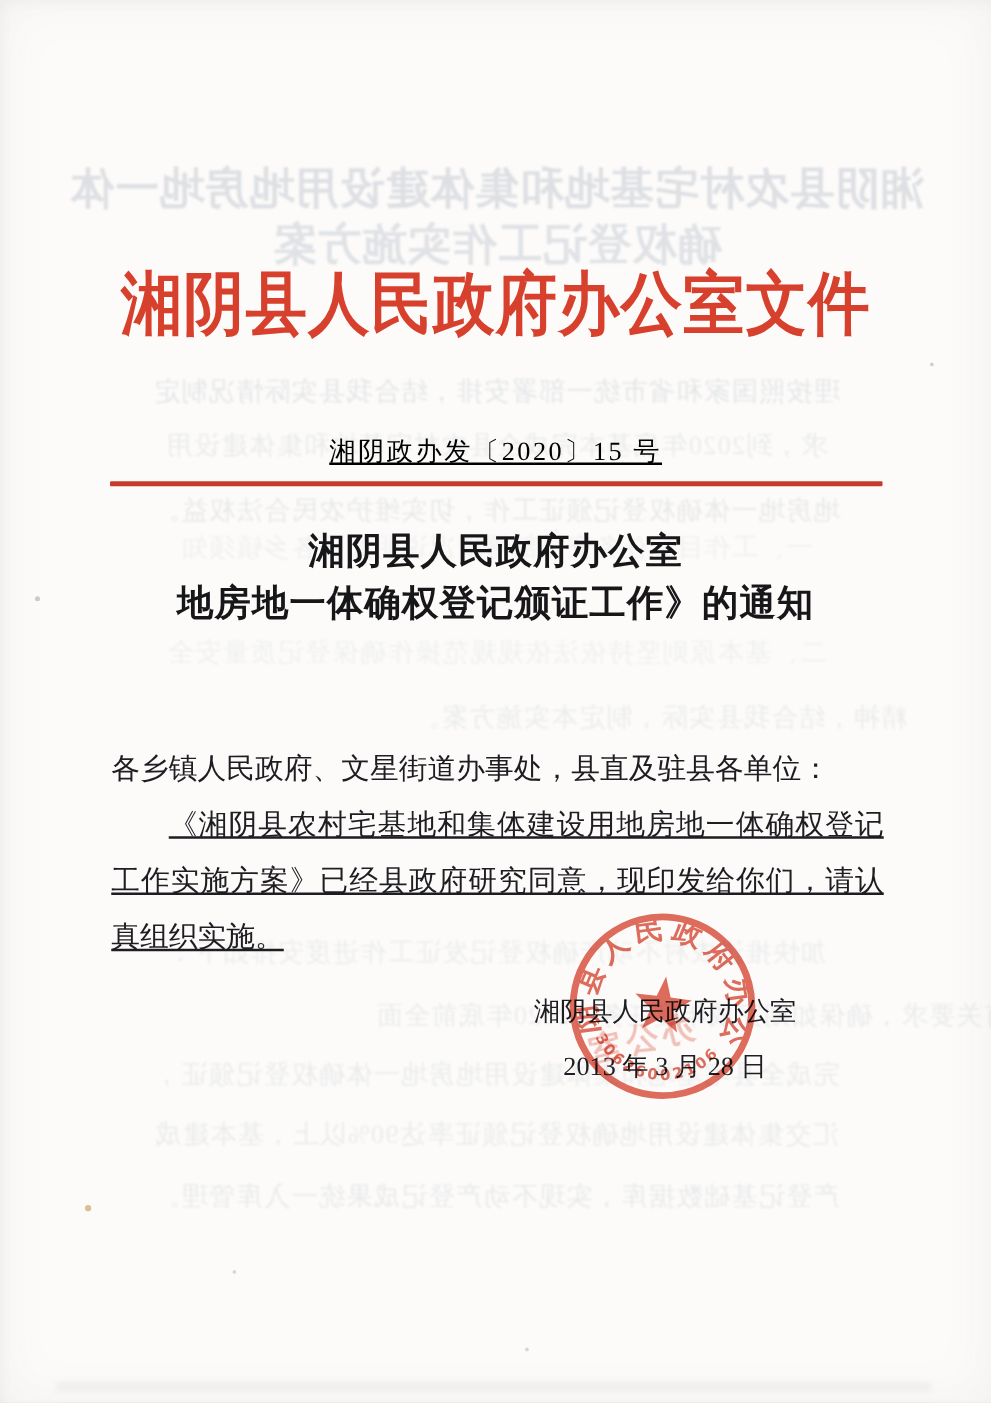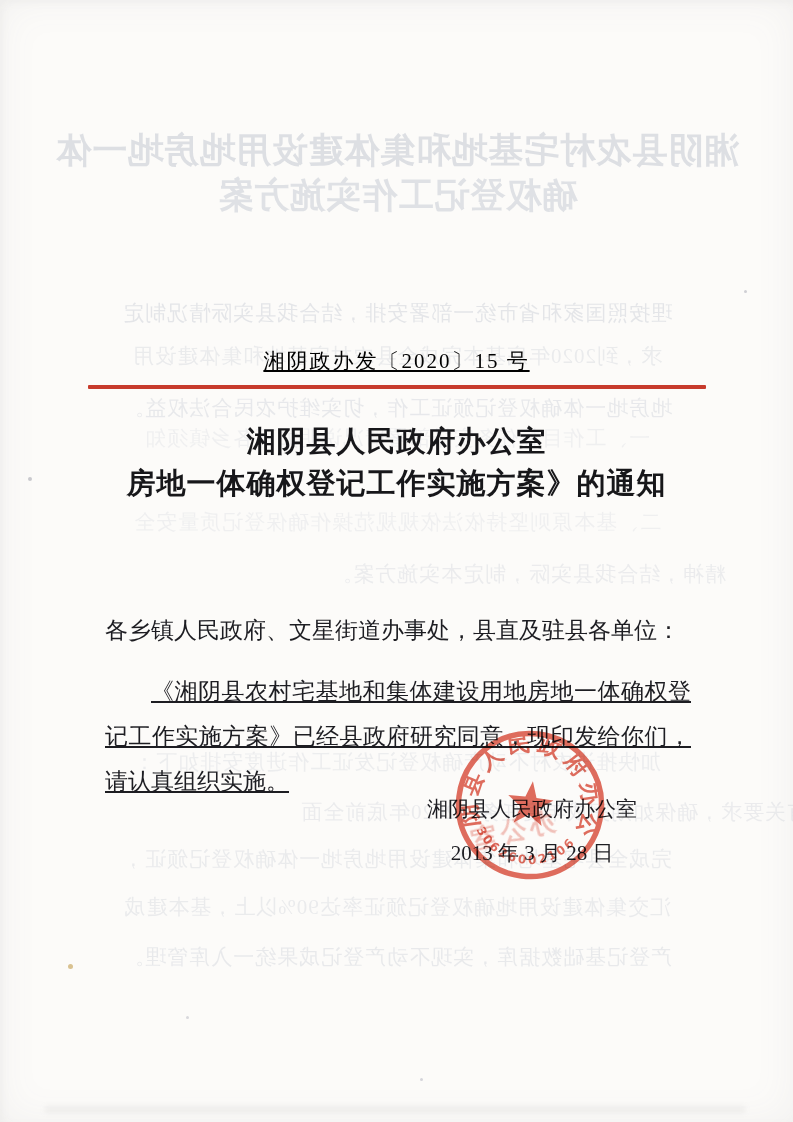--- a/index.html
+++ b/index.html
@@ -112,6 +112,9 @@
 
   <div class="content">
 
+    <div class="red-head">
+      <span>湘阴县人民政府办公室文件</span>
+    </div>
 
     <div class="doc-number">湘阴政办发〔2020〕15 号</div>
 

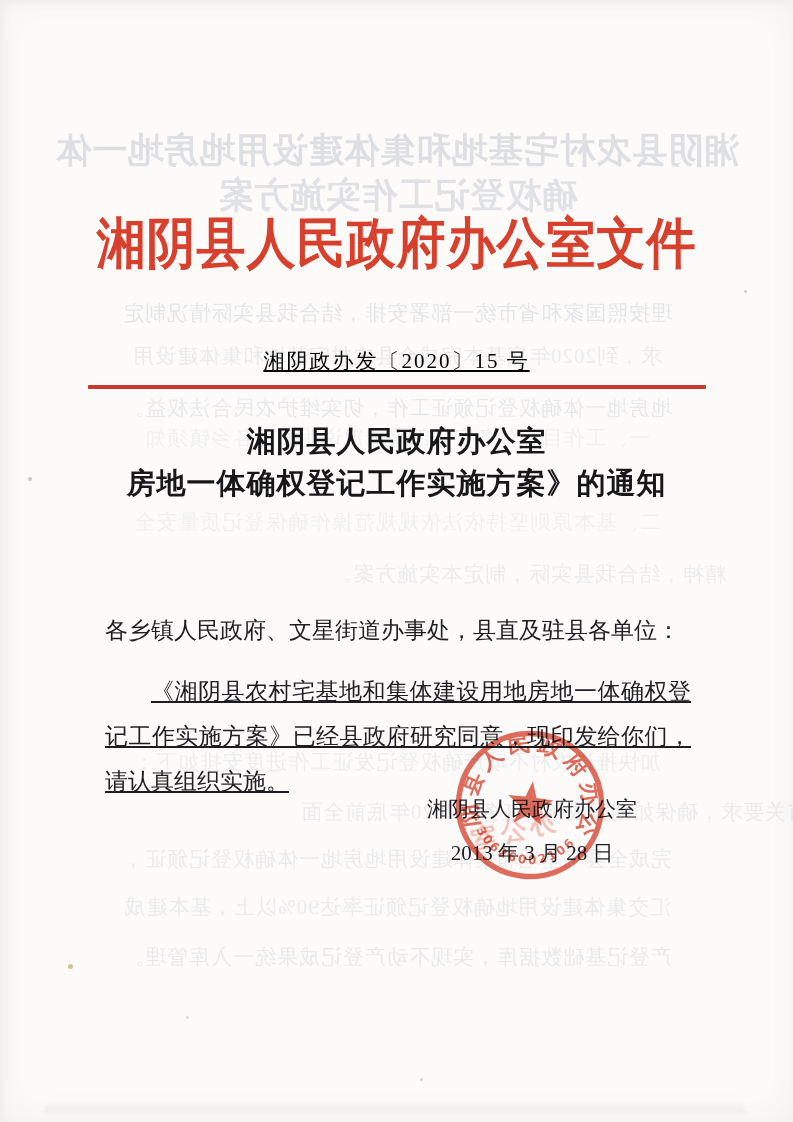--- a/index.html
+++ b/index.html
@@ -122,7 +122,7 @@
 
     <div class="doc-title">
       <div>湘阴县人民政府办公室</div>
-      <div>房地一体确权登记工作实施方案》的通知</div>
+      <div>地房地一体确权登记颁证工作》的通知</div>
     </div>
 
     <div class="body-text">

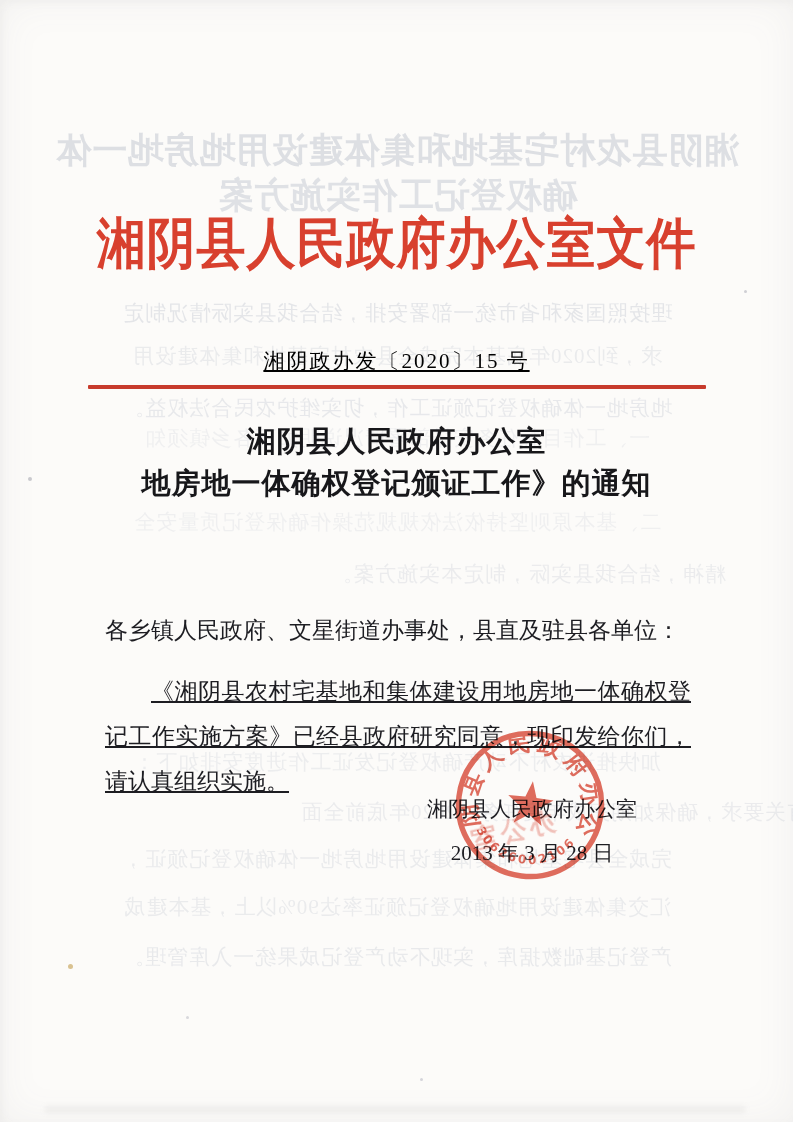--- a/index.html
+++ b/index.html
@@ -54,7 +54,7 @@
     font-size:23px;line-height:45px;color:#1d1d22;
     text-align:justify;
   }
-  .body-text p{margin:16px;}
+  .body-text p{margin:0;}
   .body-text p.indent{text-indent:2em;text-decoration:underline;}
   .signature{
     position:absolute;left:421px;top:787px;width:222px;

